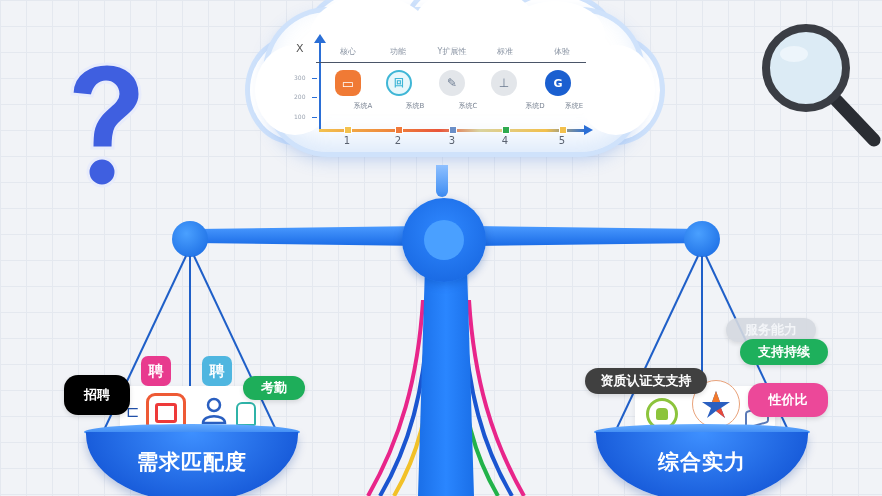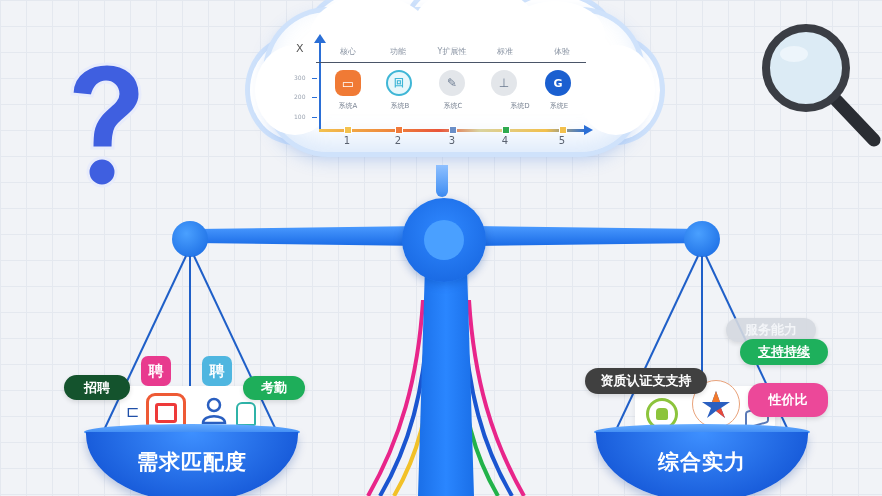--- a/index.html
+++ b/index.html
@@ -25,7 +25,7 @@
   .ytick{position:absolute;left:44px;font-size:6px;color:#9aa3b0;}
   .ytick-mark{position:absolute;left:62px;width:5px;height:1px;background:#2b6fd6;}
   .item-icon{position:absolute;top:80px;width:26px;height:26px;border-radius:50%;display:flex;align-items:center;justify-content:center;font-size:13px;}
-  .item-lbl{position:absolute;top:111px;font-size:7px;color:#7b8594;width:56px;text-align:center;}
+  .item-lbl{position:absolute;top:111px;font-size:7px;color:#7b8594;width:56px;text-align:center;padding-left:15px;}
   .x-axis{position:absolute;left:69px;top:139px;width:267px;height:3px;
     background:linear-gradient(90deg,#f3c24f 0%,#ef8a3c 25%,#e9553a 45%,#d9d3a0 60%,#f2c04c 85%,#2b6fd6 100%);}
   .x-arrow{position:absolute;left:334px;top:135px;width:0;height:0;border-top:5px solid transparent;border-bottom:5px solid transparent;border-left:9px solid #2b6fd6;}

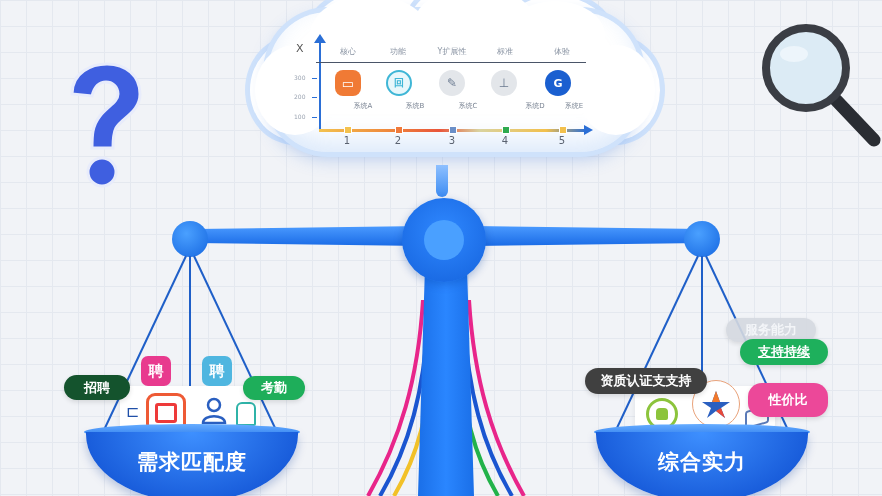--- a/index.html
+++ b/index.html
@@ -200,7 +200,7 @@
 <div class="abs" style="left:745px;top:408px;width:20px;height:14px;border:2px solid #5a7ab8;border-radius:3px;transform:skewY(-15deg);"></div>
 
 <div class="abs pill" style="left:726px;top:318px;width:90px;height:24px;background:#d5d9e0;color:#f4f6f9;opacity:.9;">服务能力</div>
-<div class="abs pill" style="left:740px;top:339px;width:88px;height:26px;background:#1eb05c;text-decoration:underline;">支持持续</div>
+<div class="abs pill" style="left:740px;top:339px;width:88px;height:26px;background:#1eb05c;">支持持续</div>
 <div class="abs pill" style="left:748px;top:383px;width:80px;height:34px;background:#ec4899;">性价比</div>
 <div class="abs pill" style="left:585px;top:368px;width:122px;height:26px;background:#404040;">资质认证支支持</div>
 

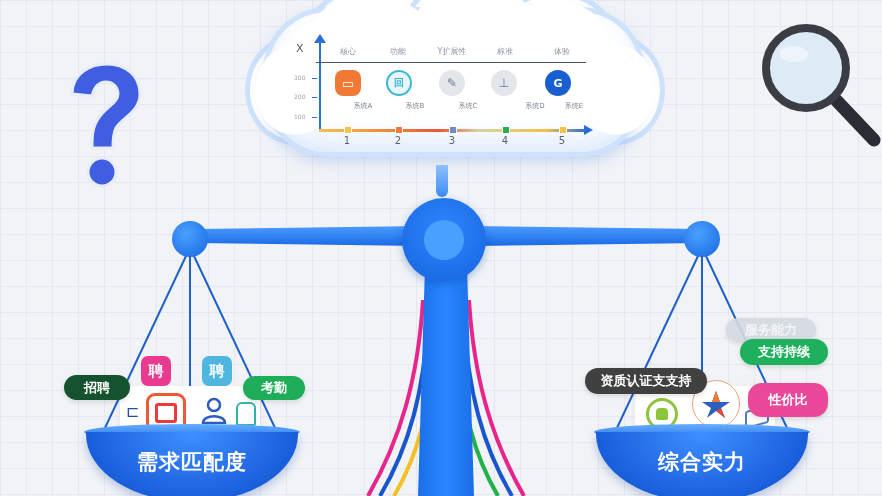--- a/index.html
+++ b/index.html
@@ -178,7 +178,7 @@
 <div class="abs sq" style="left:141px;top:356px;background:#e83a8e;">聘</div>
 <div class="abs sq" style="left:202px;top:356px;background:#4fb6e0;">聘</div>
 
-<div class="abs pill" style="left:64px;top:375px;width:66px;height:25px;background:#14532d;">招聘</div>
+<div class="abs pill" style="left:64px;top:375px;width:66px;height:40px;background:#000000;">招聘</div>
 <div class="abs pill" style="left:243px;top:376px;width:62px;height:24px;background:#1eae5a;">考勤</div>
 
 <div class="abs bowl-rim" style="left:84px;top:424px;"></div>

